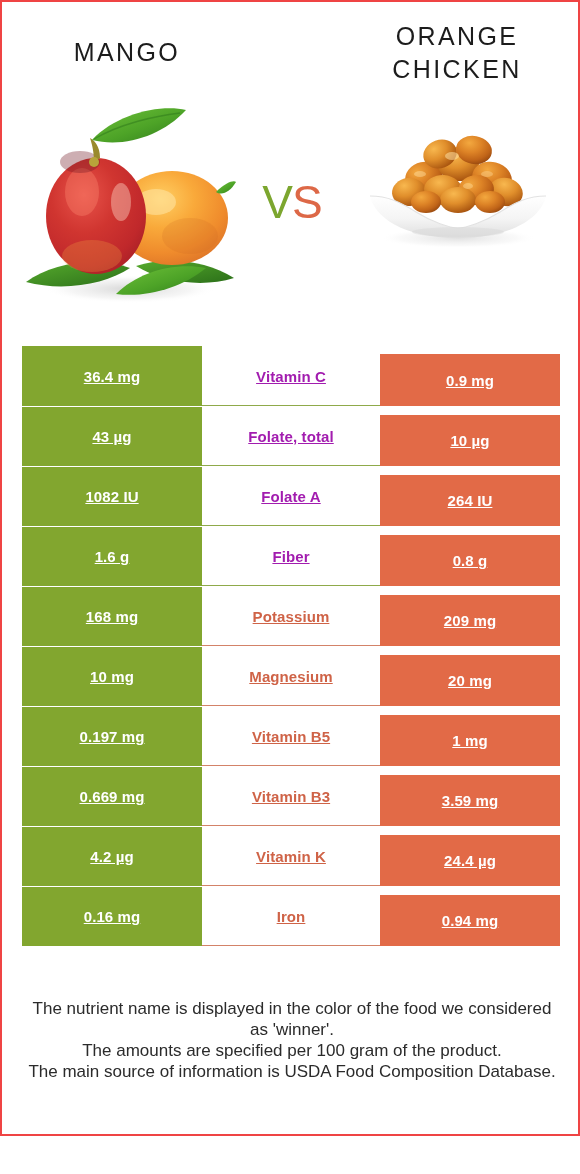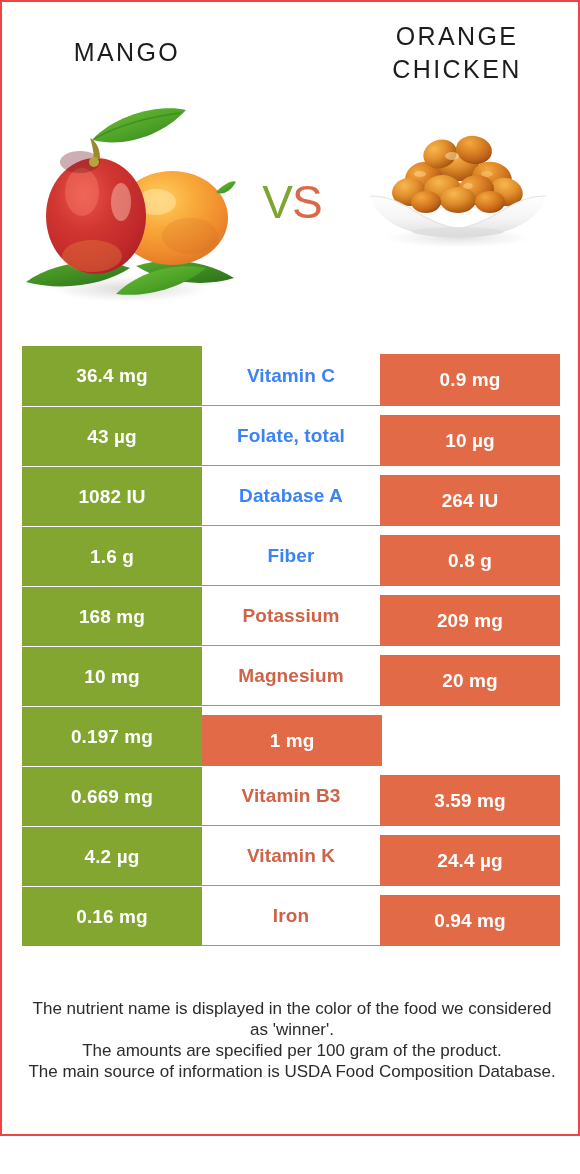--- a/index.html
+++ b/index.html
@@ -92,10 +92,11 @@
     display: flex;
     align-items: center;
     justify-content: center;
-    font-size: 19px;
+    font-size: 15px;
     font-weight: 600;
     letter-spacing: 0.1px;
     font-family: "Liberation Sans", sans-serif;
+    text-decoration: underline;
   }
 
   .cell-left {

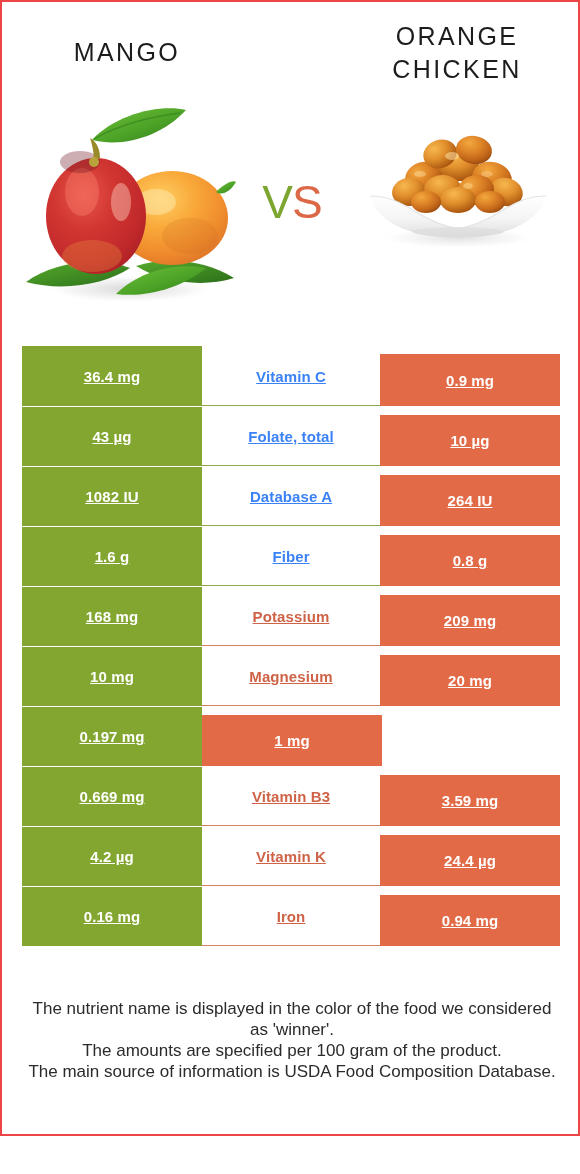--- a/index.html
+++ b/index.html
@@ -121,7 +121,7 @@
   }
 
   
-  .row.win-left  .cell-mid { color: #3b82f6; border-bottom-color: #8faa4a; }
+  .row.win-left  .cell-mid { color: #a21caf; border-bottom-color: #8faa4a; }
   .row.win-right .cell-mid { color: #cf6347; border-bottom-color: #d38268; }
 
   .row:last-child .cell-mid { border-bottom-width: 1px; }

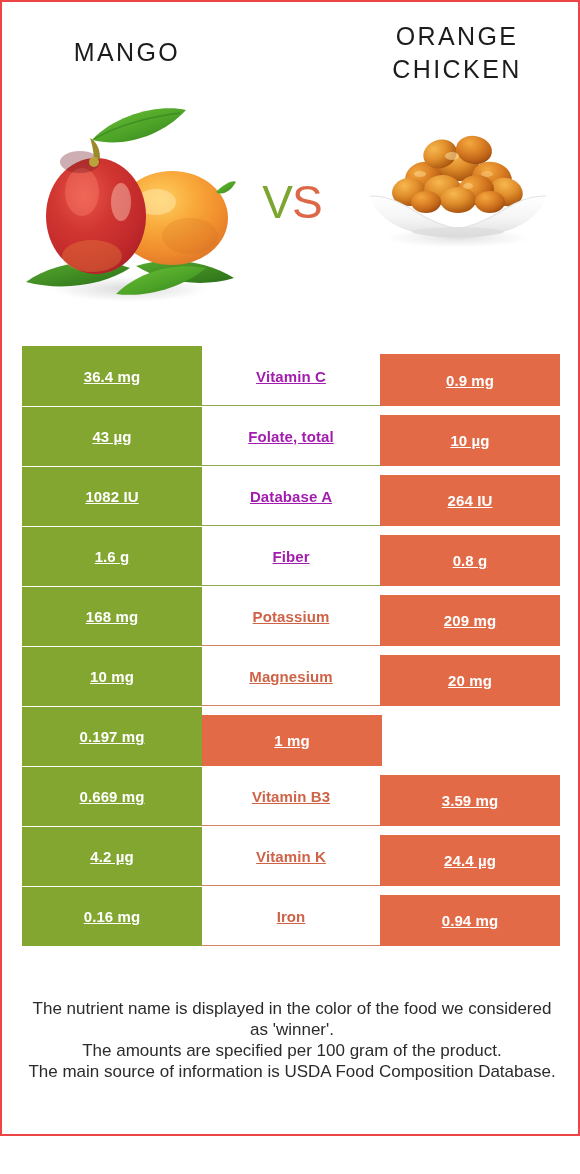--- a/index.html
+++ b/index.html
@@ -293,7 +293,7 @@
 
     <div class="row win-left">
       <div class="cell cell-left">1082 IU</div>
-      <div class="cell cell-mid">Database A</div>
+      <div class="cell cell-mid">Folate A</div>
       <div class="cell cell-right">264 IU</div>
     </div>
 

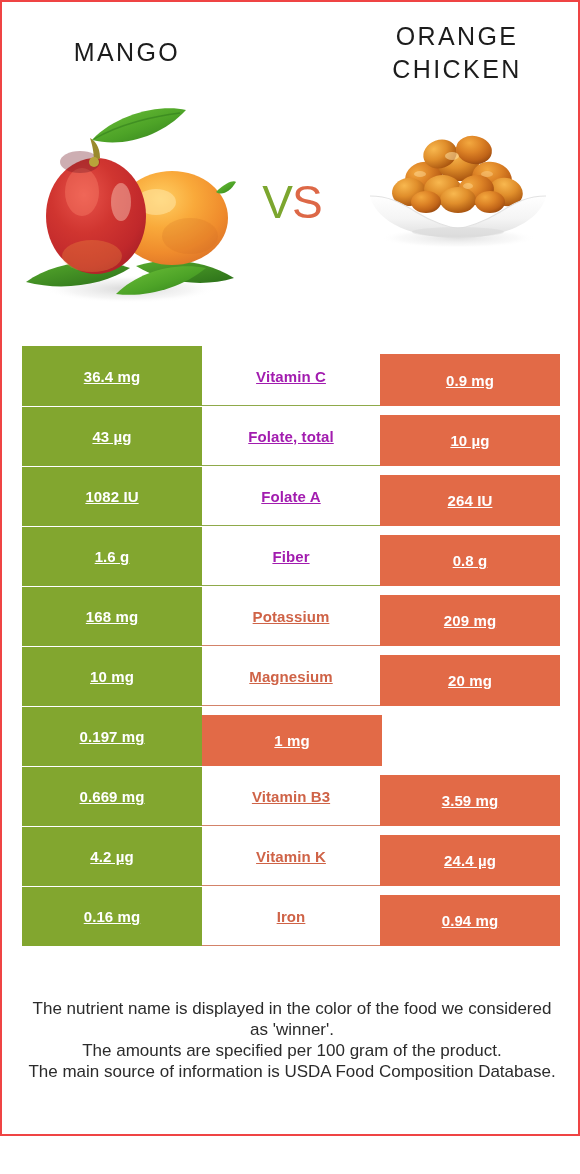--- a/index.html
+++ b/index.html
@@ -317,6 +317,7 @@
 
     <div class="row win-right">
       <div class="cell cell-left">0.197 mg</div>
+      <div class="cell cell-mid">Vitamin B5</div>
       <div class="cell cell-right">1 mg</div>
     </div>
 

